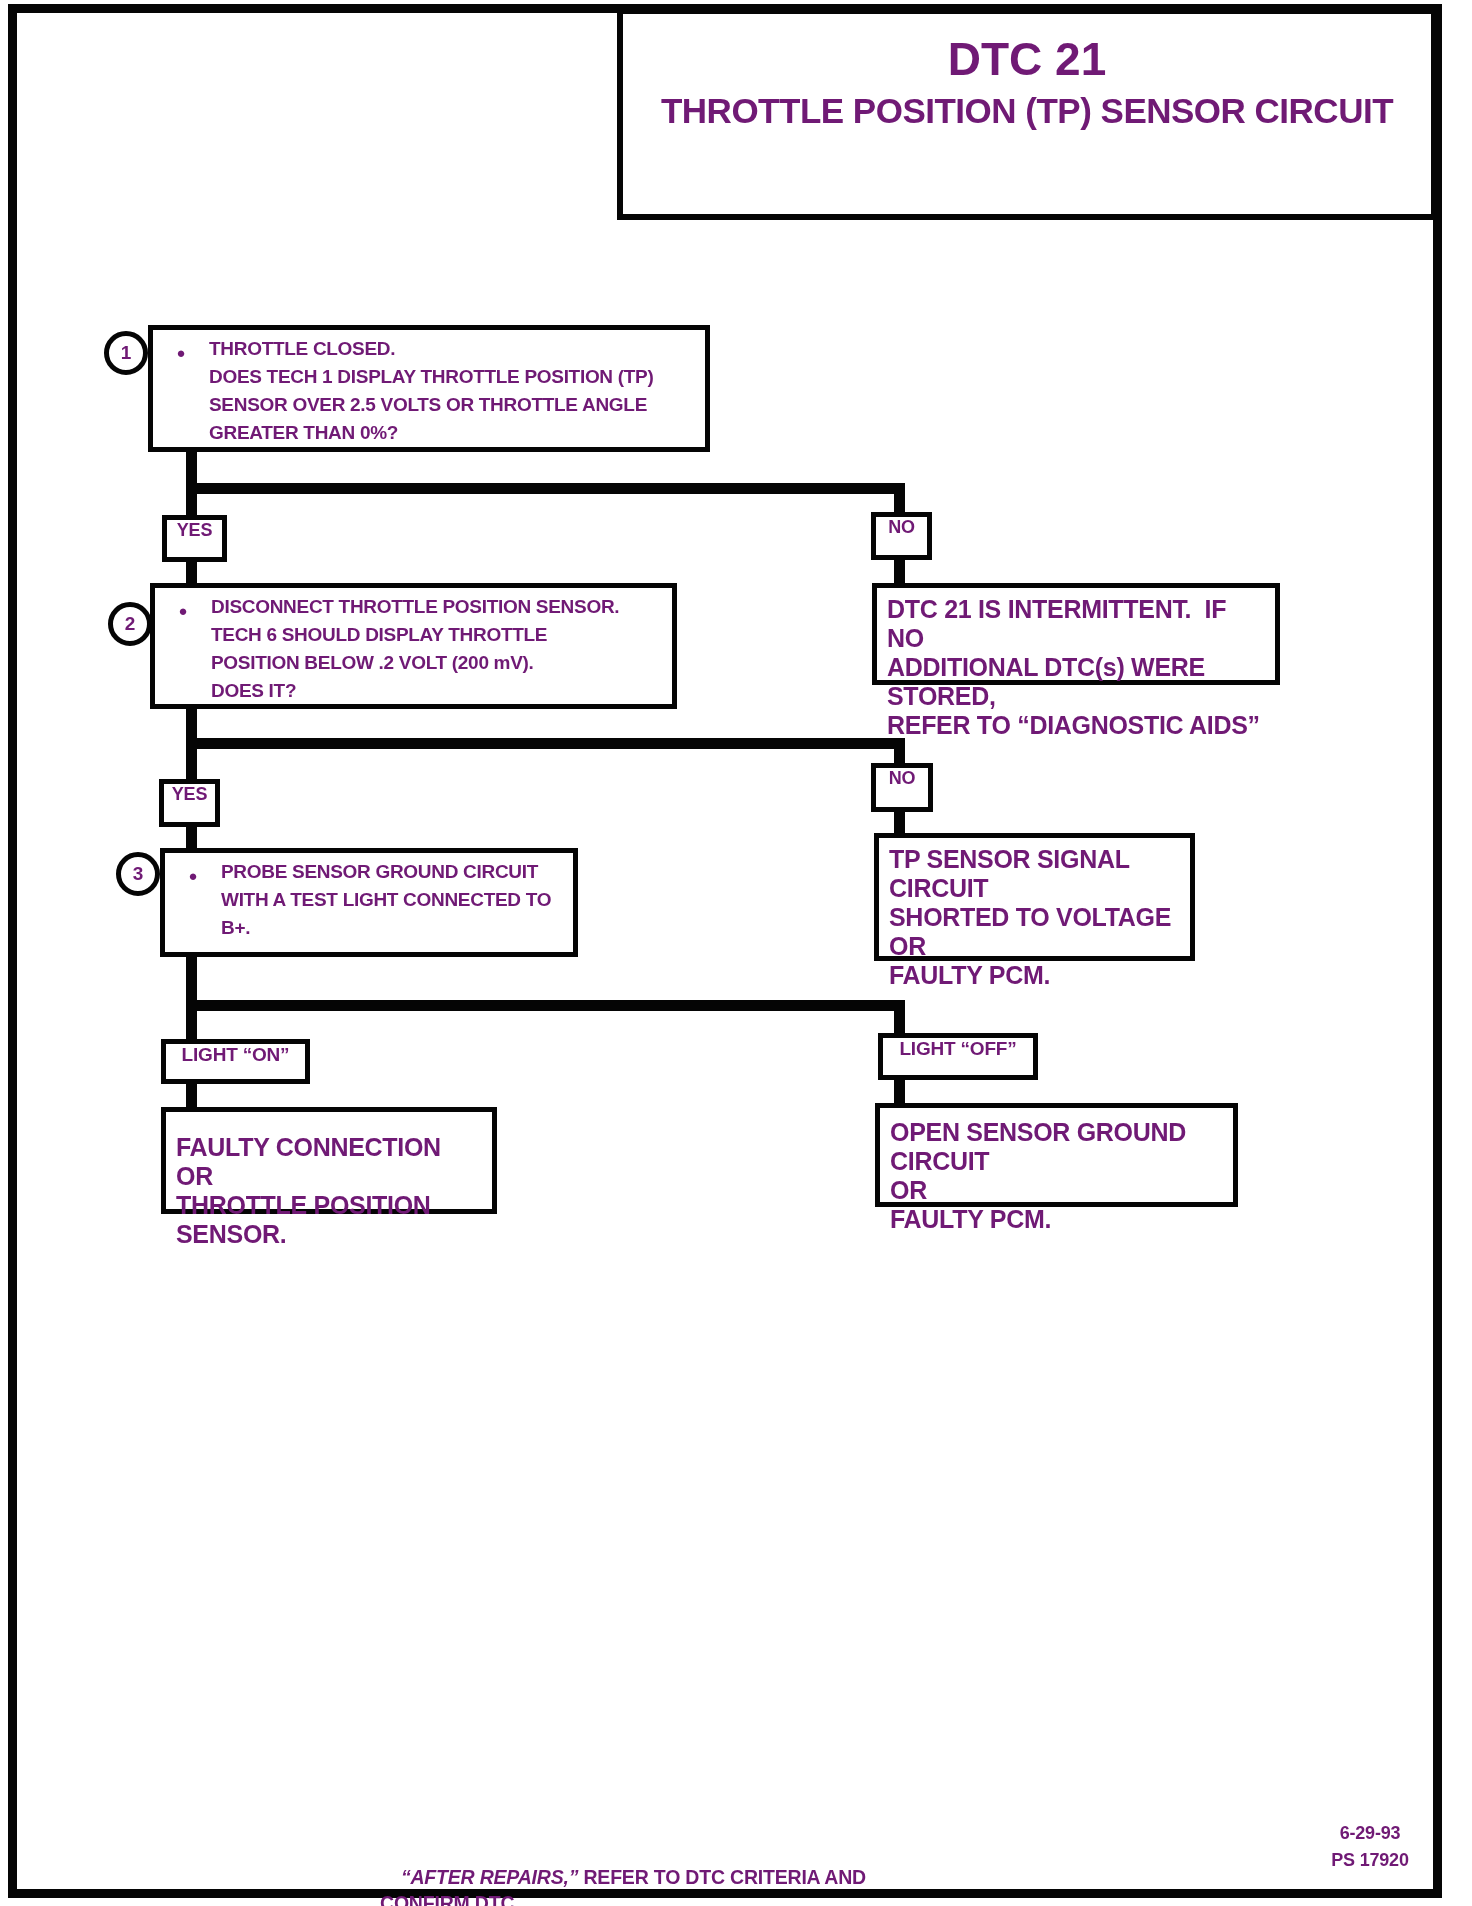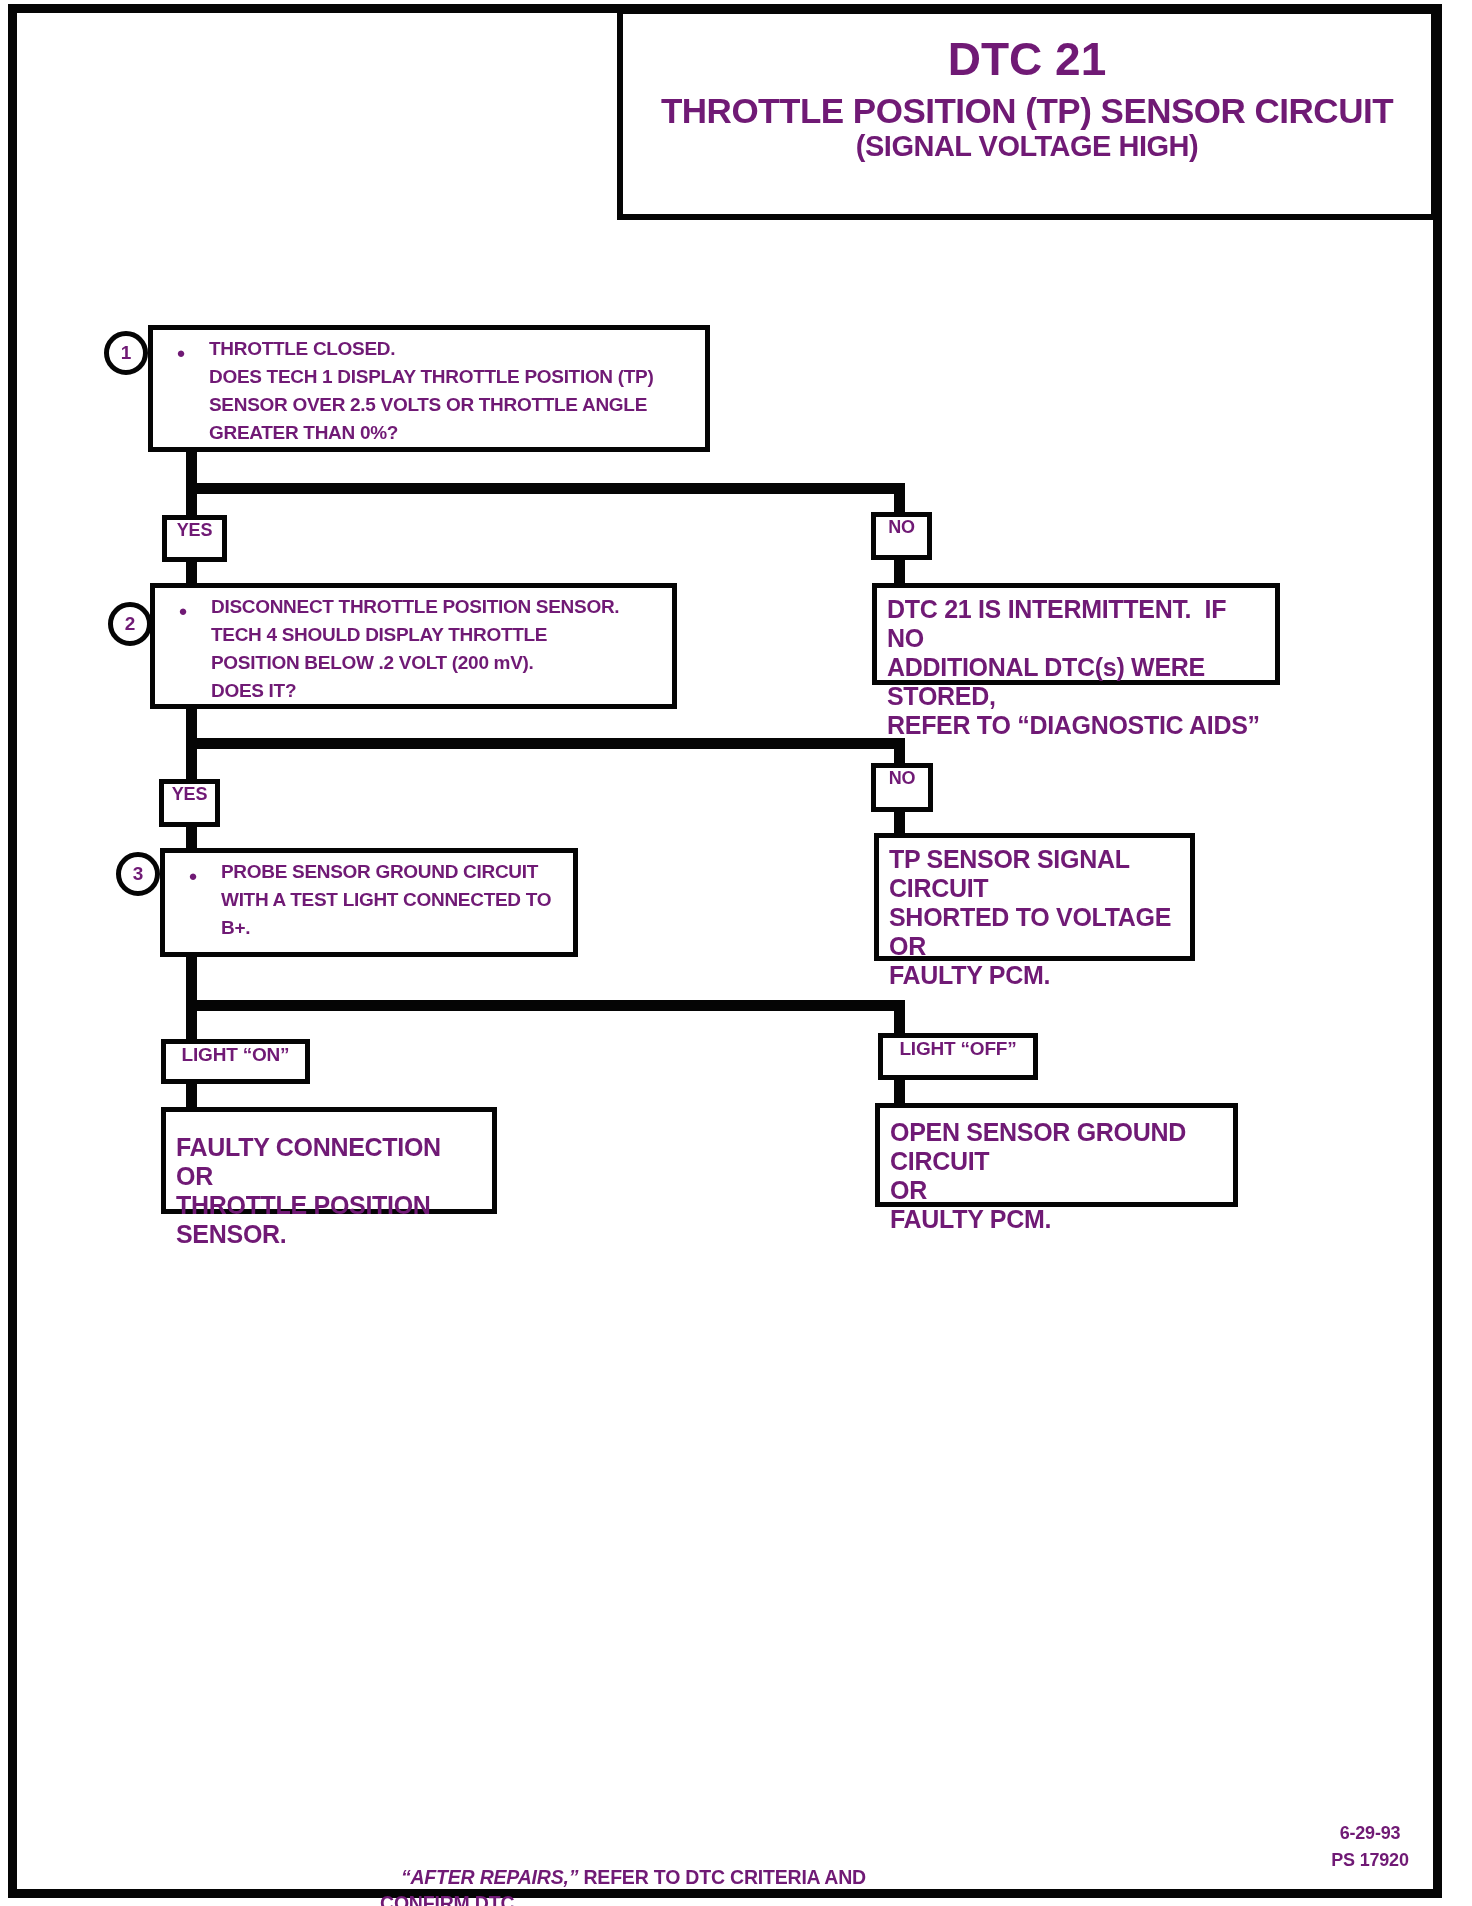--- a/index.html
+++ b/index.html
@@ -110,7 +110,6 @@
   <div class="abs title-box" style="left:617px; top:8px; width:820px; height:212px;">
     <div class="title-code">DTC 21</div>
     <div class="title-name">THROTTLE POSITION (TP) SENSOR CIRCUIT</div>
-    <div class="title-cond">(SIGNAL VOLTAGE HIGH)</div>
   </div>
 
   <div class="circle" style="left:104px; top:331px;">

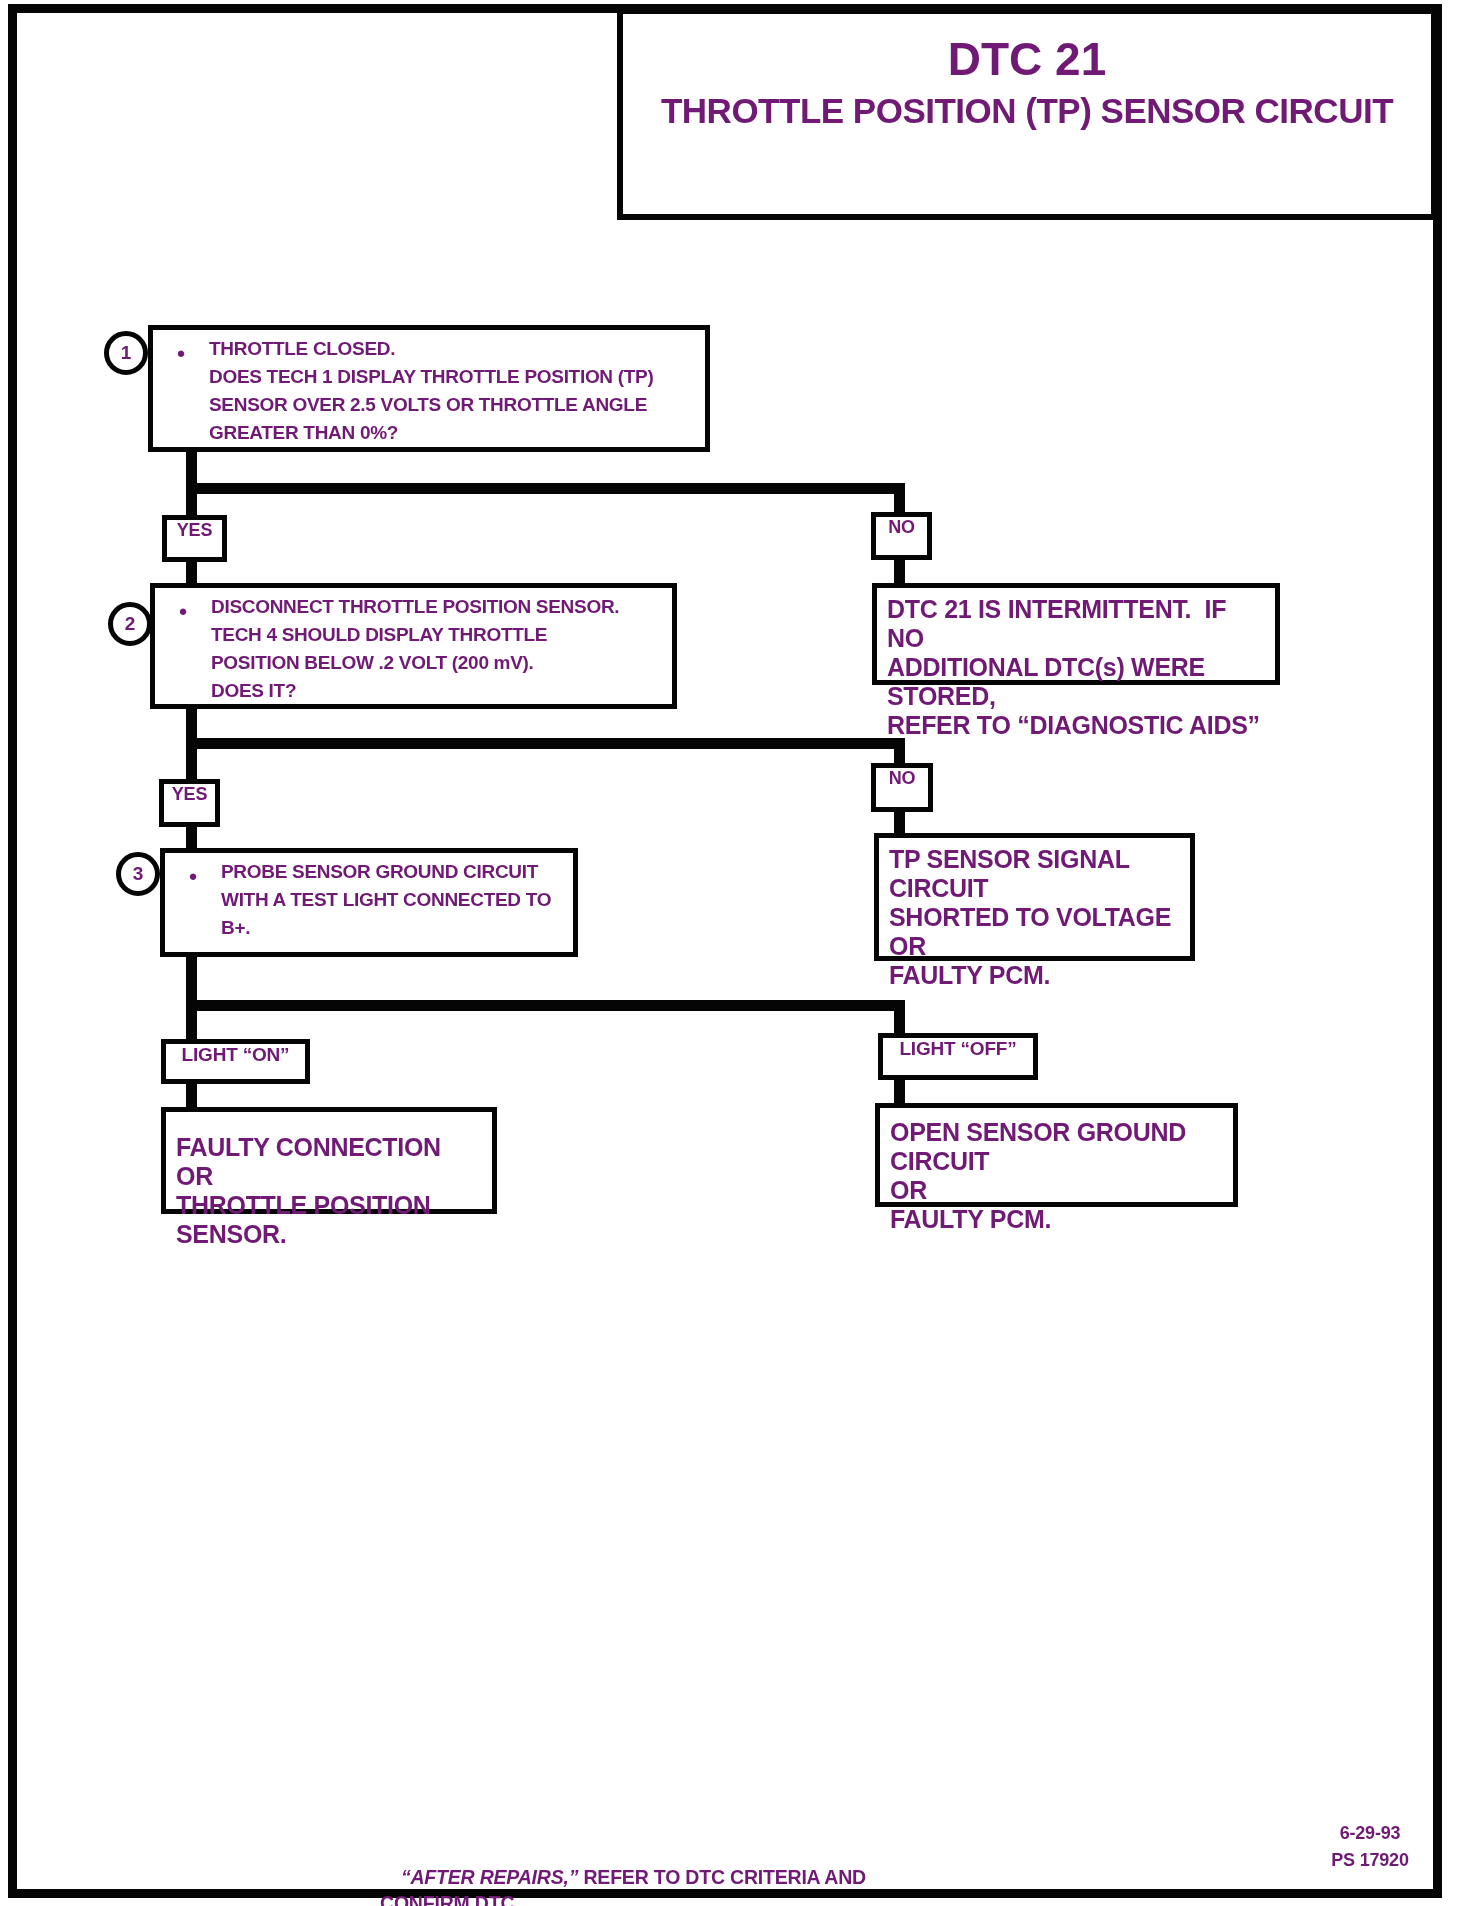--- a/index.html
+++ b/index.html
@@ -151,7 +151,7 @@
   <div class="fbox step" style="left:150px; top:583px; width:527px; height:126px;">
     <div class="bullet-col">●</div>
     <div class="step-text">DISCONNECT THROTTLE POSITION SENSOR.
-TECH 4 SHOULD DISPLAY THROTTLE
+TECH 6 SHOULD DISPLAY THROTTLE
 POSITION BELOW .2 VOLT (200 mV).
 DOES IT?</div>
   </div>

